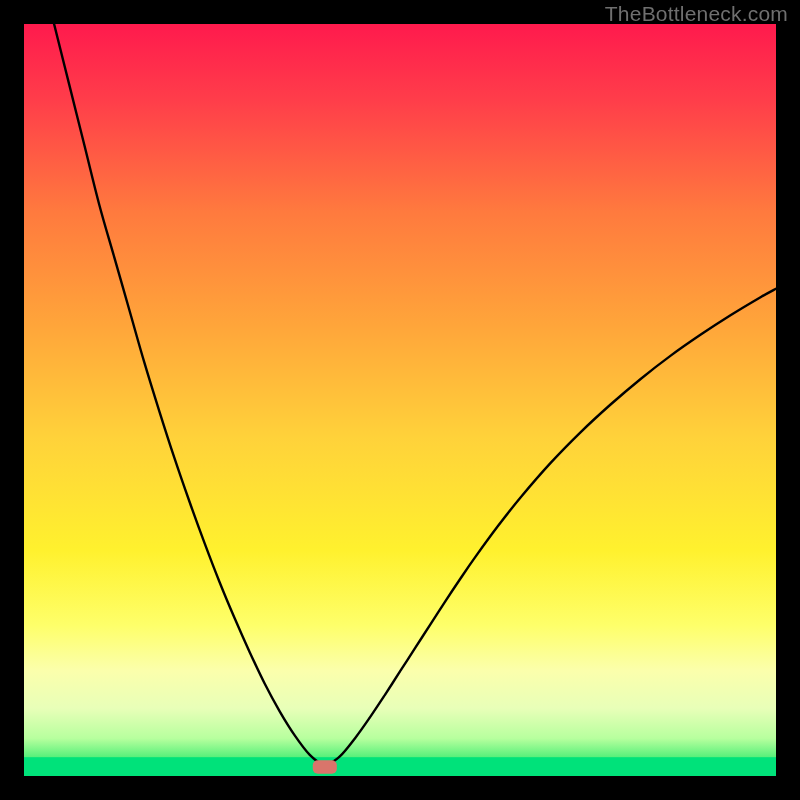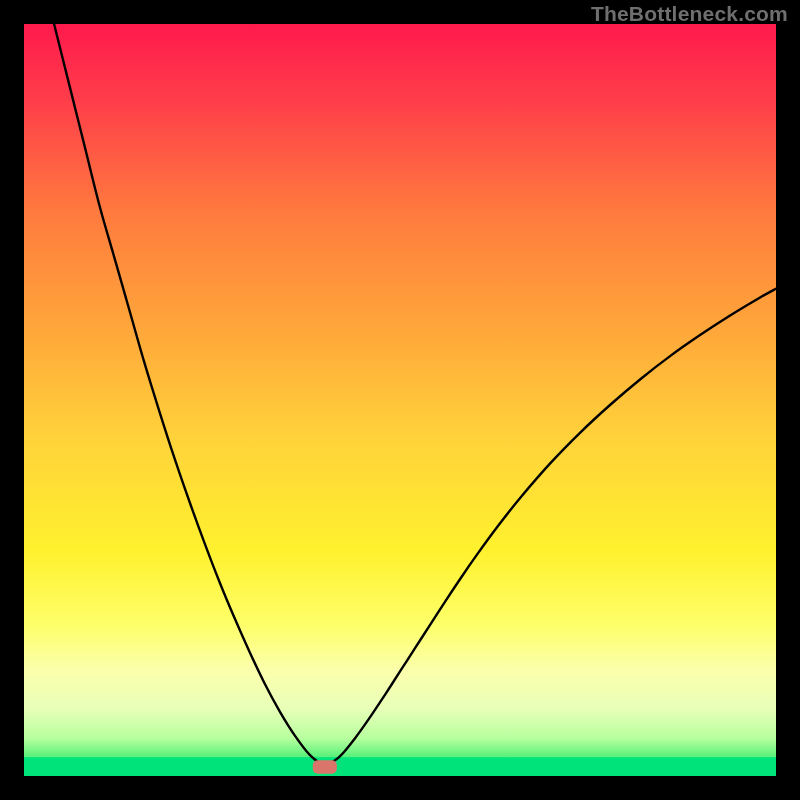--- a/index.html
+++ b/index.html
@@ -32,7 +32,7 @@
     right: 12px;
     color: #6f6f6f;
     font-size: 21px;
-    font-weight: 700;
+    font-weight: 400;
     letter-spacing: 0.2px;
   }
 </style>

